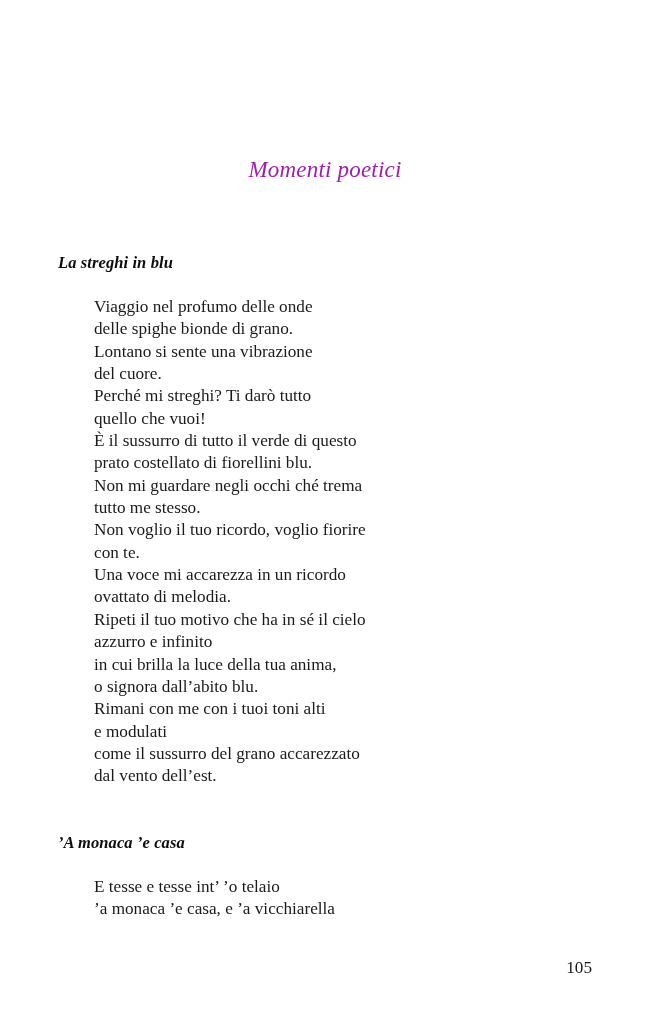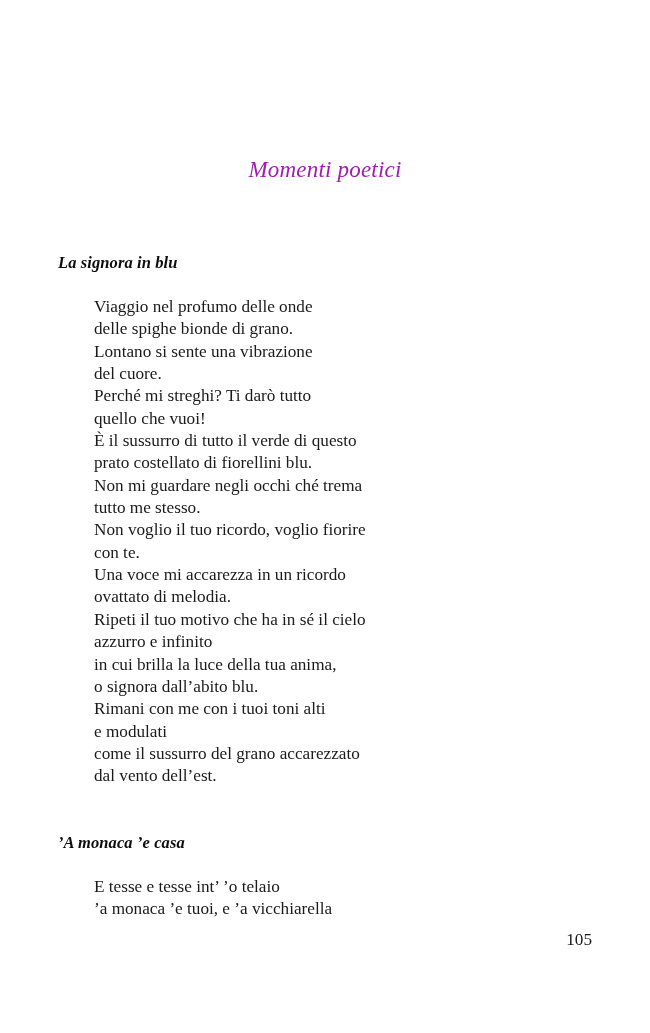--- a/index.html
+++ b/index.html
@@ -101,7 +101,7 @@
   <div class="content">
 
     <div class="poem">
-      <div class="poem-title">La signora in blu</div>
+      <div class="poem-title">La streghi in blu</div>
       <div class="stanza"><span class="verse-line">Viaggio nel profumo delle onde</span><span class="verse-line">delle spighe bionde di grano.</span><span class="verse-line">Lontano si sente una vibrazione</span><span class="verse-line">del cuore.</span><span class="verse-line">Perché mi streghi? Ti darò tutto</span><span class="verse-line">quello che vuoi!</span><span class="verse-line">È il sussurro di tutto il verde di questo</span><span class="verse-line">prato costellato di fiorellini blu.</span><span class="verse-line">Non mi guardare negli occhi ché trema</span><span class="verse-line">tutto me stesso.</span><span class="verse-line">Non voglio il tuo ricordo, voglio fiorire</span><span class="verse-line">con te.</span><span class="verse-line">Una voce mi accarezza in un ricordo</span><span class="verse-line">ovattato di melodia.</span><span class="verse-line">Ripeti il tuo motivo che ha in sé il cielo</span><span class="verse-line">azzurro e infinito</span><span class="verse-line">in cui brilla la luce della tua anima,</span><span class="verse-line">o signora dall’abito blu.</span><span class="verse-line">Rimani con me con i tuoi toni alti</span><span class="verse-line">e modulati</span><span class="verse-line">come il sussurro del grano accarezzato</span><span class="verse-line">dal vento dell’est.</span></div>
     </div>
 

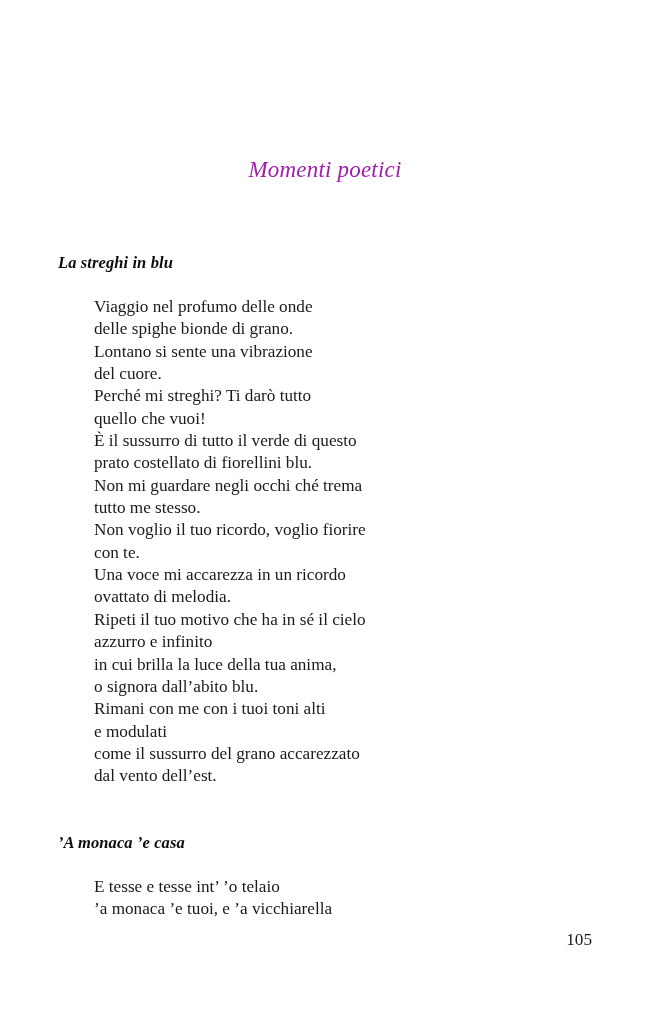--- a/index.html
+++ b/index.html
@@ -107,7 +107,7 @@
 
     <div class="poem">
       <div class="poem-title">’A monaca ’e casa</div>
-      <div class="stanza"><span class="verse-line">E tesse e tesse int’ ’o telaio</span><span class="verse-line">’a monaca ’e tuoi, e ’a vicchiarella</span></div>
+      <div class="stanza"><span class="verse-line">E tesse e tesse int’ ’o telaio</span><span class="verse-line">’a monaca ’e casa, e ’a vicchiarella</span></div>
     </div>
 
   </div>

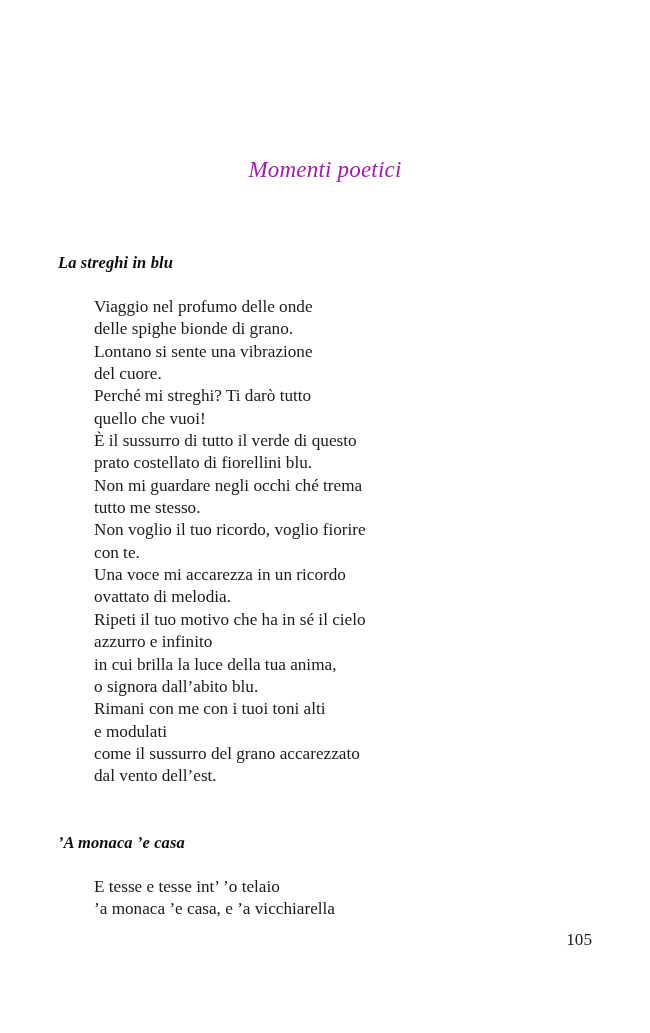--- a/index.html
+++ b/index.html
@@ -80,7 +80,7 @@
   
   .folio {
     position: absolute;
-    top: 929px;
+    top: 957px;
     left: 0;
     width: 650px;
     text-align: right;

